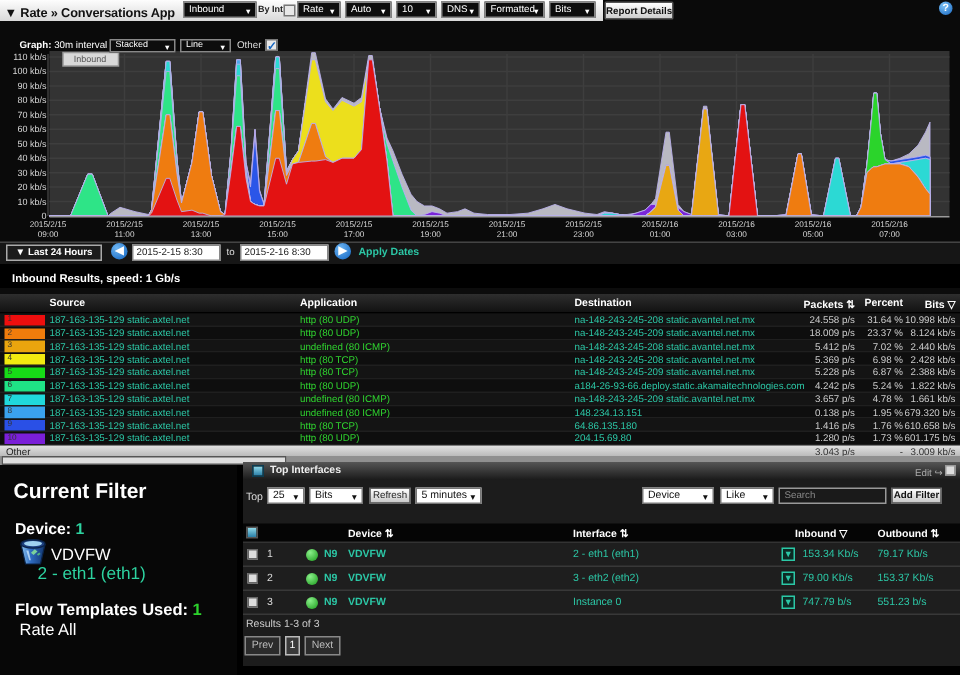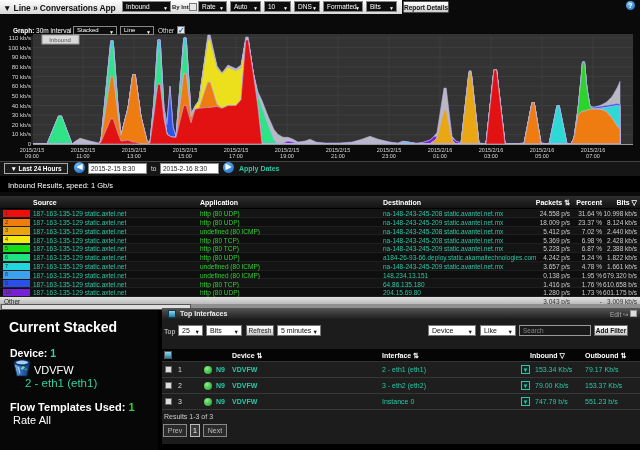--- a/index.html
+++ b/index.html
@@ -13,7 +13,7 @@
 
 <div class="ab" style="left:0;top:0;width:640px;height:14px;background:#0a0a0a"></div>
 <div class="ab" style="left:0;top:0;width:402px;height:14px;background:linear-gradient(#fdfdfd,#d9d9d9)"></div>
-<div class="ab" style="left:3px;top:2.5px;font-size:8.5px;font-weight:bold;color:#111;letter-spacing:-0.1px">▼ Line » Conversations App</div>
+<div class="ab" style="left:3px;top:2.5px;font-size:8.5px;font-weight:bold;color:#111;letter-spacing:-0.1px">▼ Rate » Conversations App</div>
 <div class="sel" style="left:122px;top:1px;width:49px">Inbound</div>
 <div class="ab" style="left:172px;top:3.5px;font-size:6px;font-weight:bold;color:#222">By Int</div>
 <div class="ab" style="left:189px;top:3px;width:8px;height:8px;background:#e8e8e8;border:1px solid #777"></div>

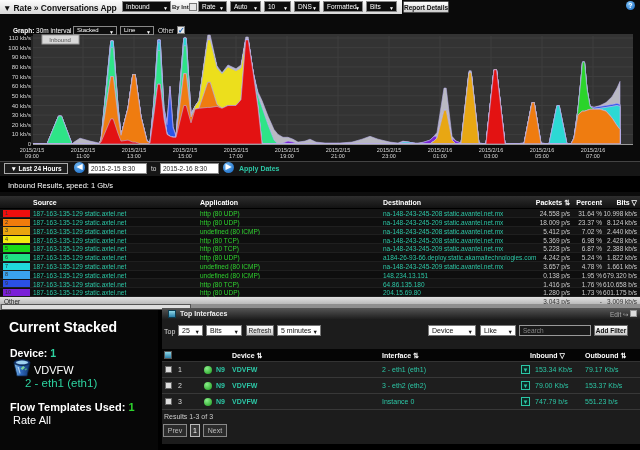--- a/index.html
+++ b/index.html
@@ -121,7 +121,7 @@
 <div class="ab" style="left:160px;top:163px;width:59px;height:11px;background:#fff;border:1px solid #888;color:#222;font-size:6.5px;line-height:10px;padding-left:2px">2015-2-16 8:30</div>
 <div class="ab" style="left:223px;top:162px;width:11px;height:11px;border-radius:50%;background:radial-gradient(circle at 35% 30%,#6db5f2,#1063c0);color:#fff;font-size:8px;text-align:center;line-height:10px">▶</div>
 <div class="ab teal" style="left:239px;top:165px;font-size:7px;font-weight:bold">Apply Dates</div>
-<div class="ab" style="left:8px;top:181px;font-size:7.5px;font-weight:normal;color:#fff">Inbound Results, speed: 1 Gb/s</div>
+<div class="ab" style="left:8px;top:181px;font-size:7.5px;font-weight:bold;color:#fff">Inbound Results, speed: 1 Gb/s</div>
 <div class="ab" style="left:0;top:192px;width:640px;height:112px;background:#0c0c0c">
 <div class="ab" style="left:0;top:4px;width:640px;height:13px;background:linear-gradient(#2e2e2e,#121212);border-bottom:1px solid #000"></div>
 <div class="ab" style="left:33px;top:7px;font-size:7px;font-weight:bold;color:#fff">Source</div>

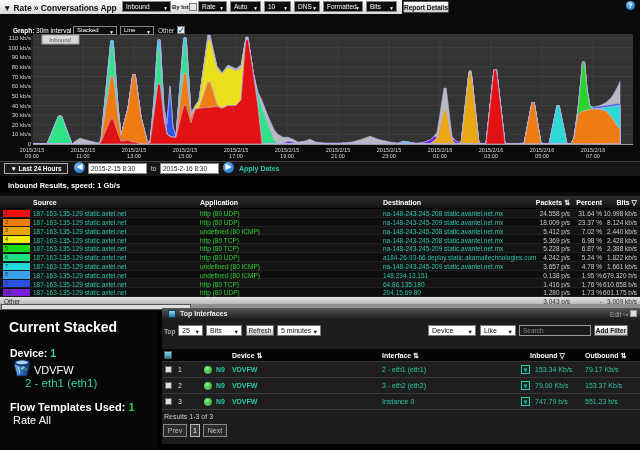--- a/index.html
+++ b/index.html
@@ -220,7 +220,7 @@
 <div class="ab" style="left:1px;top:304px;width:190px;height:6px;background:#dedede;border:1px solid #555"></div>
 
 <div class="ab" style="left:0;top:310px;width:158px;height:140px;background:#070707"></div>
-<div class="ab" style="left:9px;top:319px;font-size:14px;font-weight:bold;color:#fff">Current Stacked</div>
+<div class="ab" style="left:9px;top:319px;font-size:14px;font-weight:bold;color:#fff">Current Filter</div>
 <div class="ab" style="left:10px;top:347px;font-size:10.5px;font-weight:bold;color:#fff">Device: <span style="color:#2dd3a0">1</span></div>
 <svg class="ab" style="left:12px;top:358px" width="20" height="20" viewBox="0 0 20 20">
  <defs>

